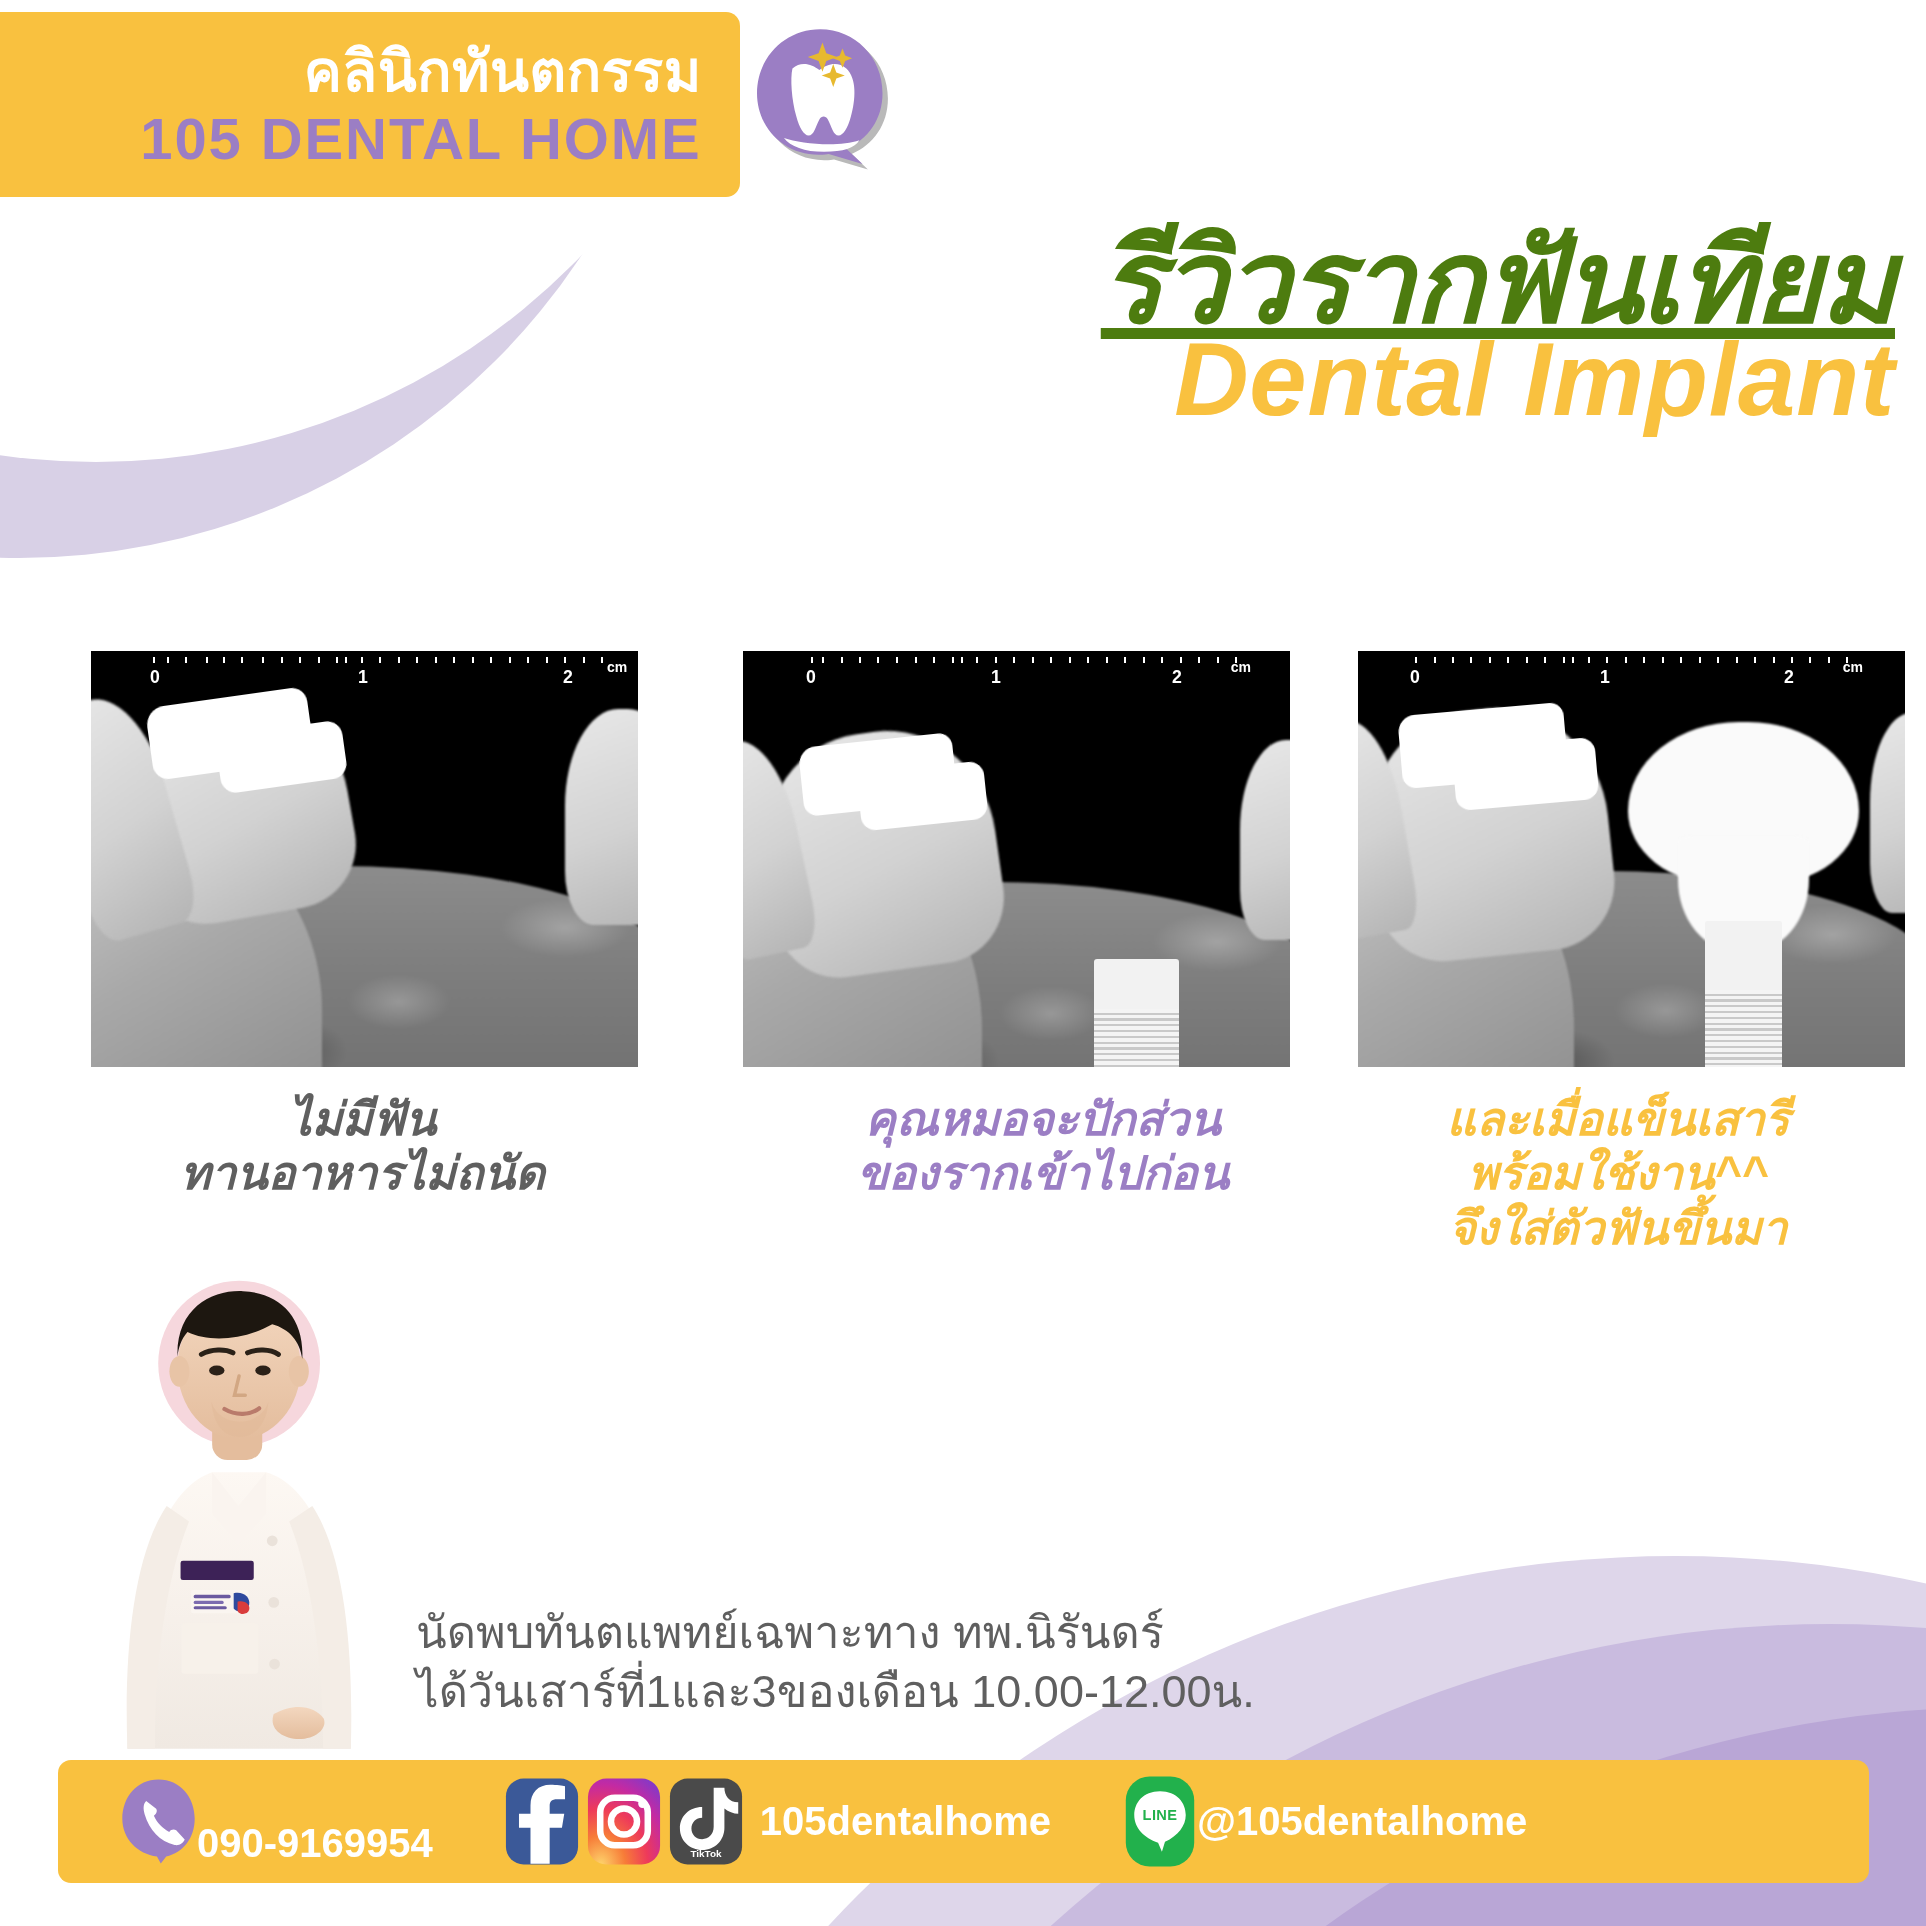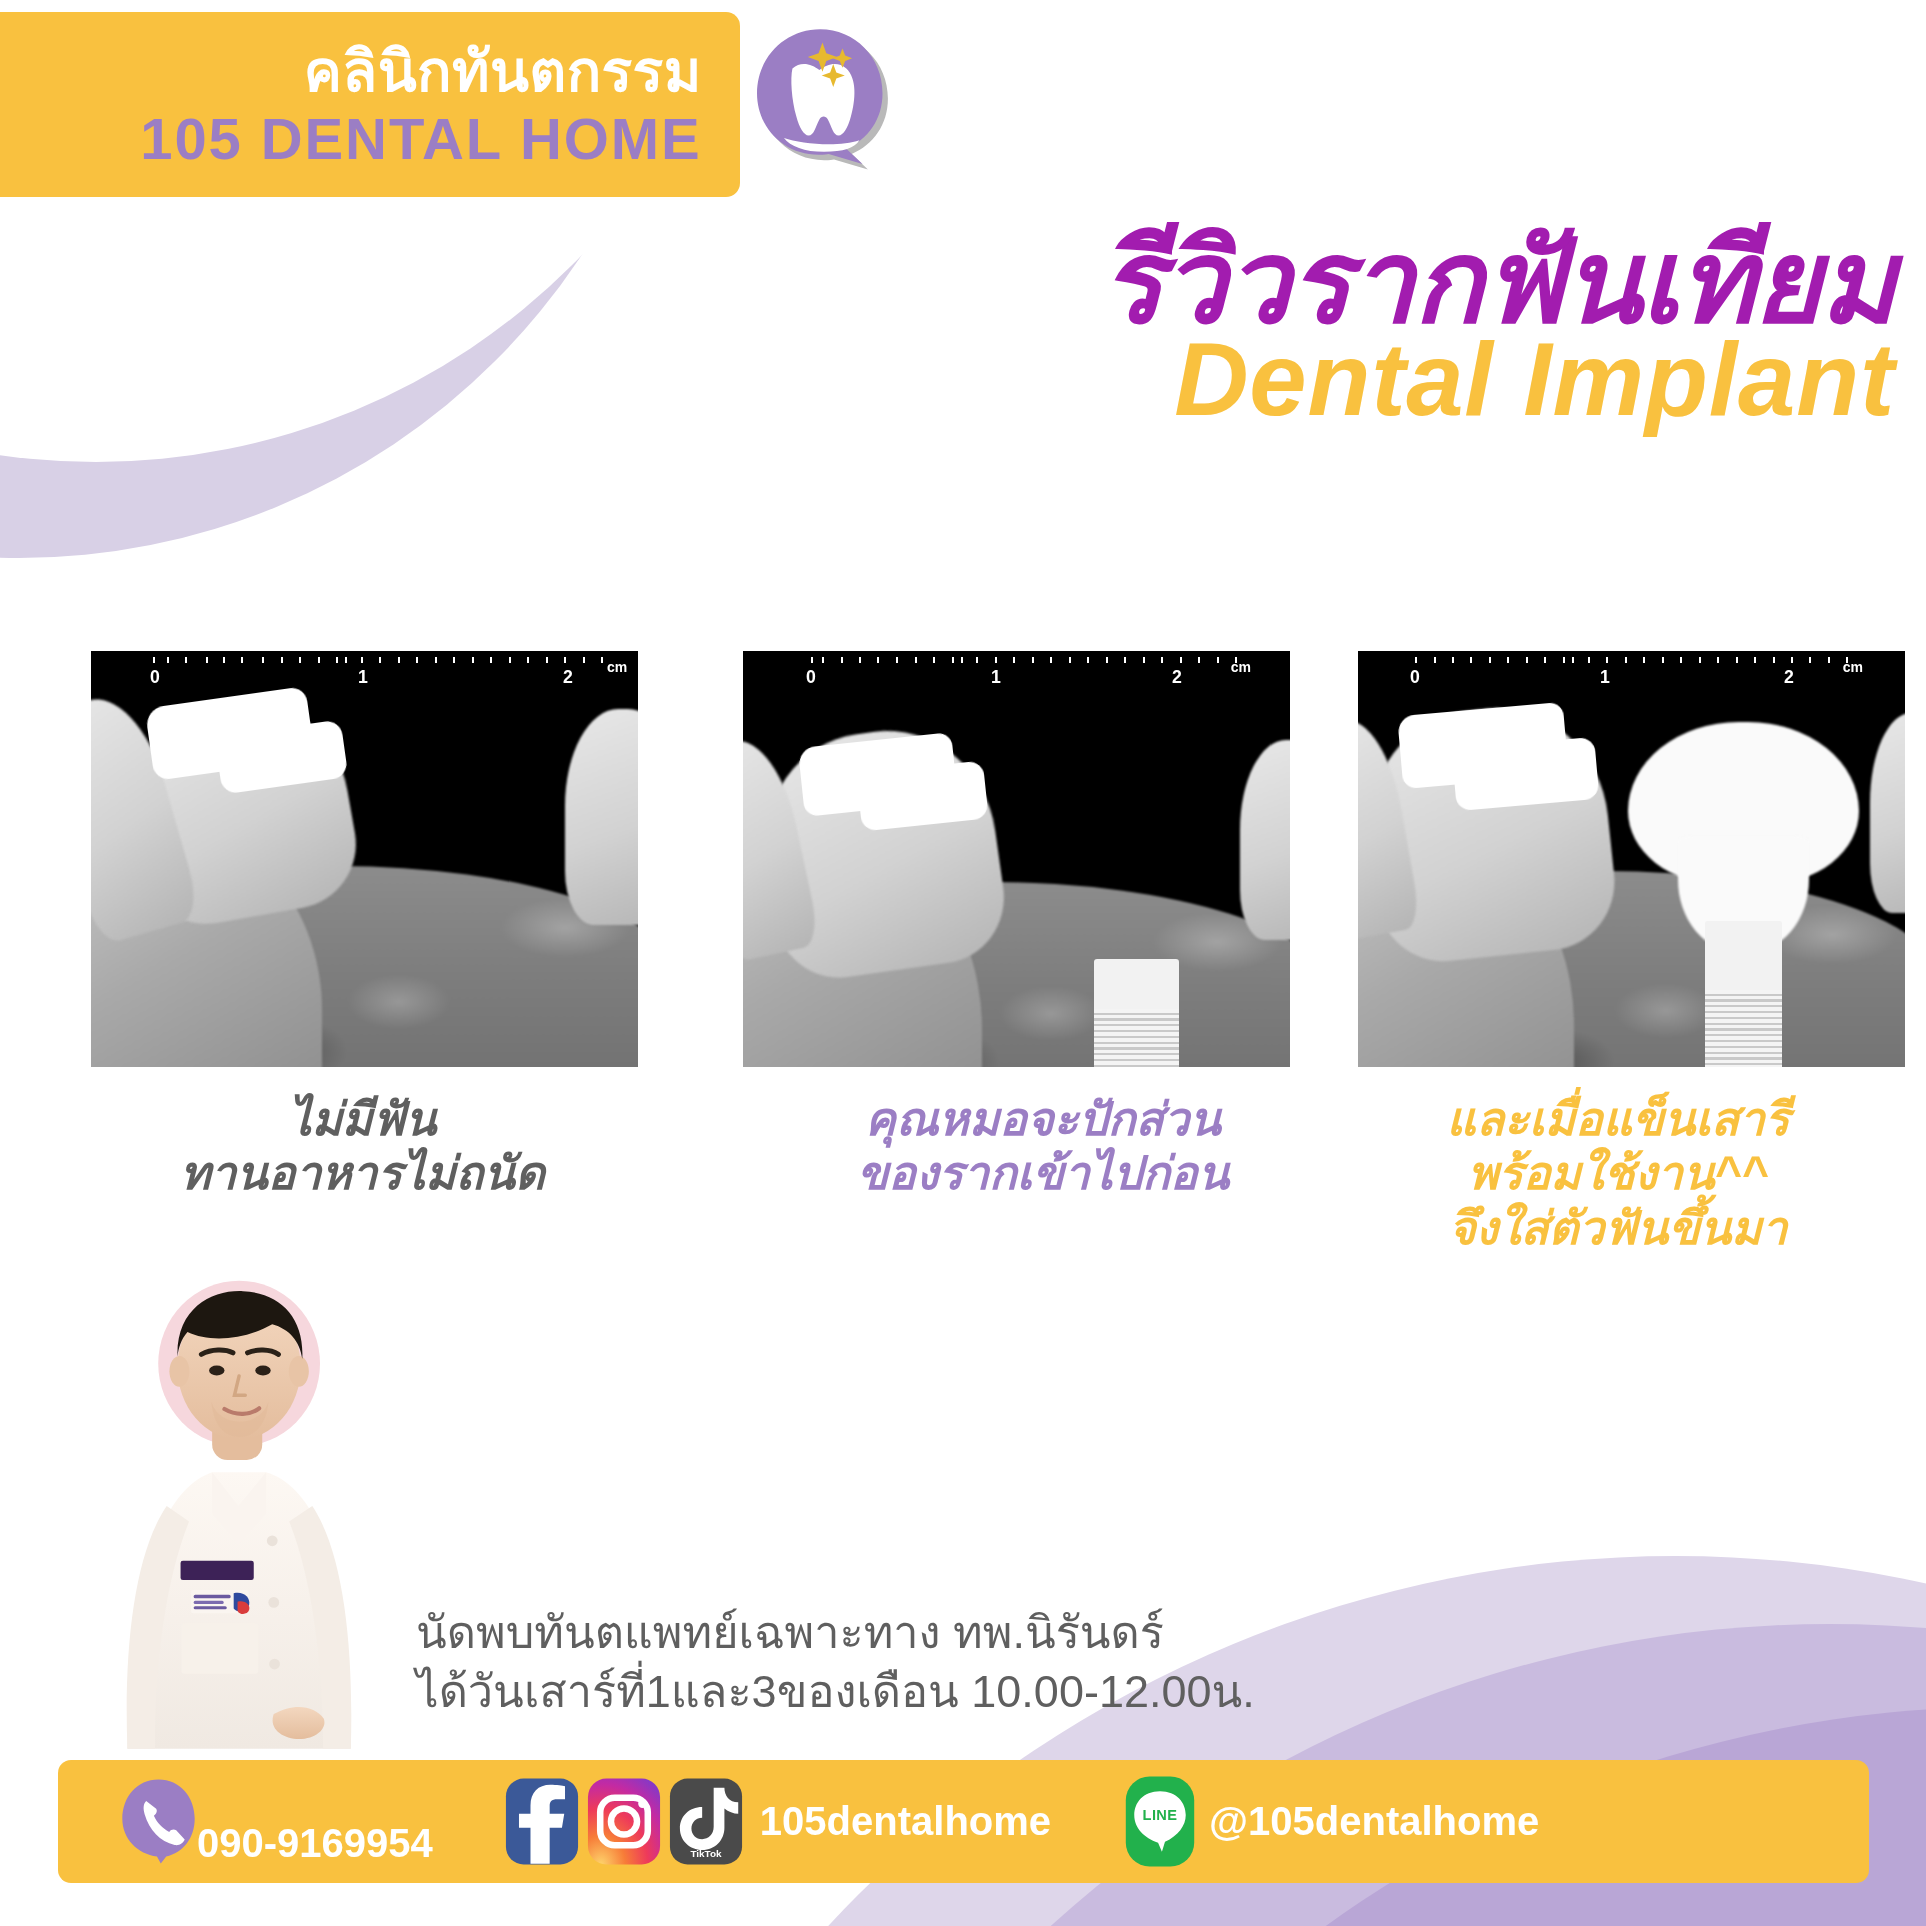--- a/index.html
+++ b/index.html
@@ -72,9 +72,10 @@
     text-align:right;
   }
   .title-th{
-    color:#a21caf;font-size:116px;font-weight:700;
+    color:#4d7c0f;font-size:116px;font-weight:700;
     font-style:italic;line-height:0.95;letter-spacing:-1.5px;
     display:block;
+    text-decoration:underline;
   }
   .title-en{
     color:#f9c13f;font-size:103px;font-weight:700;

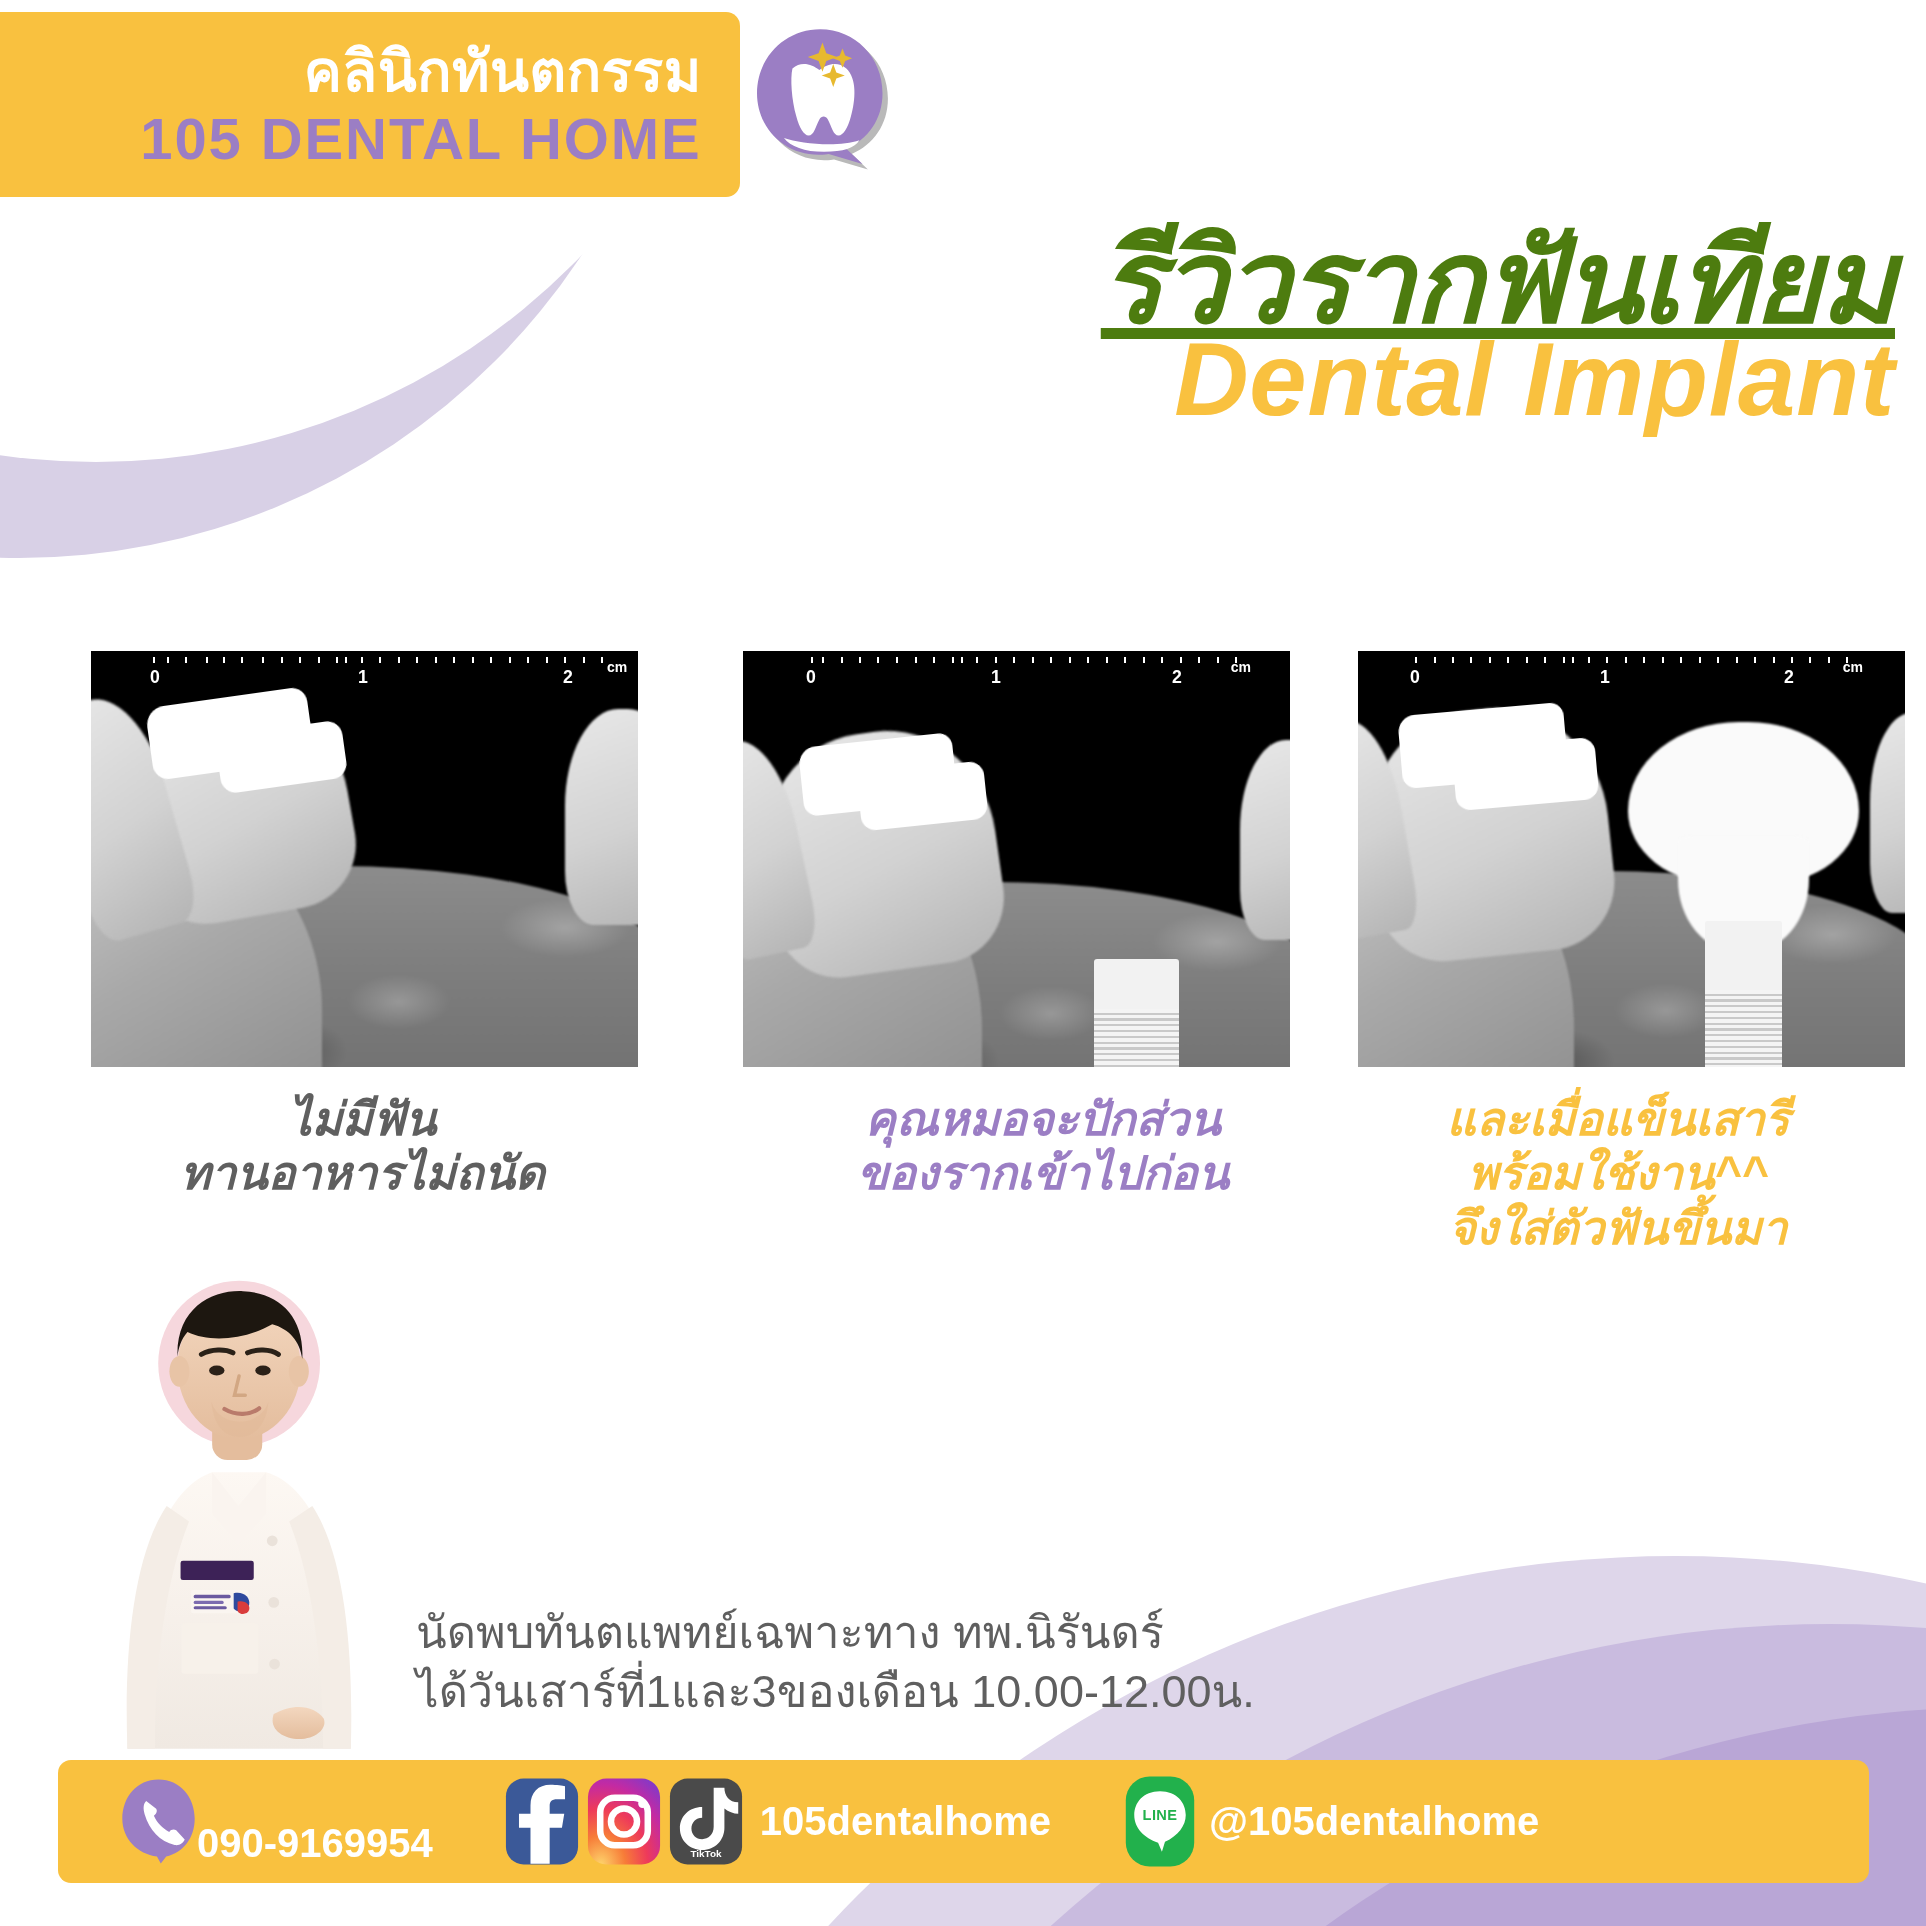--- a/index.html
+++ b/index.html
@@ -186,7 +186,7 @@
   .soc-group .icon-sq + .icon-sq{margin-left:6.2px;}
   .soc-text{margin-left:15.4px;}
   .line-group{display:flex;align-items:center;margin-left:73px;}
-  .line-text{margin-left:13px;}
+  .line-text{margin-left:1px;}
 </style>
 </head>
 <body>

